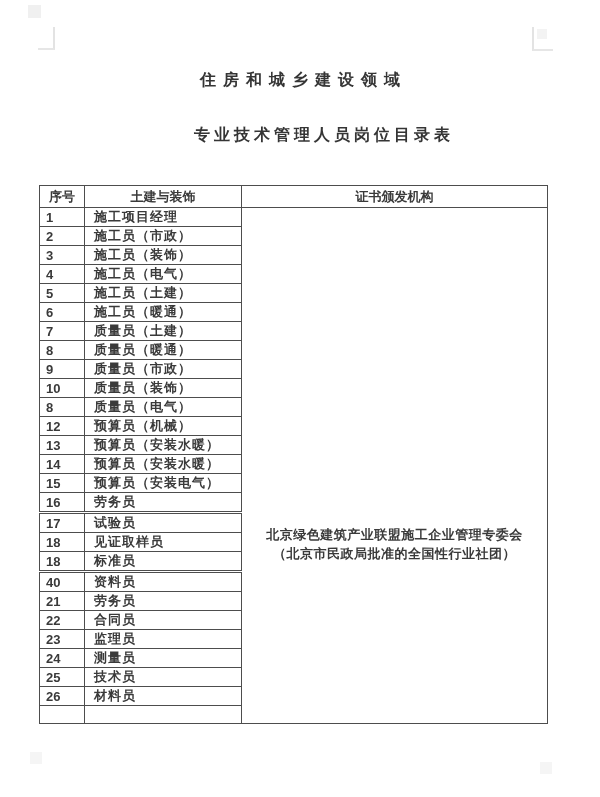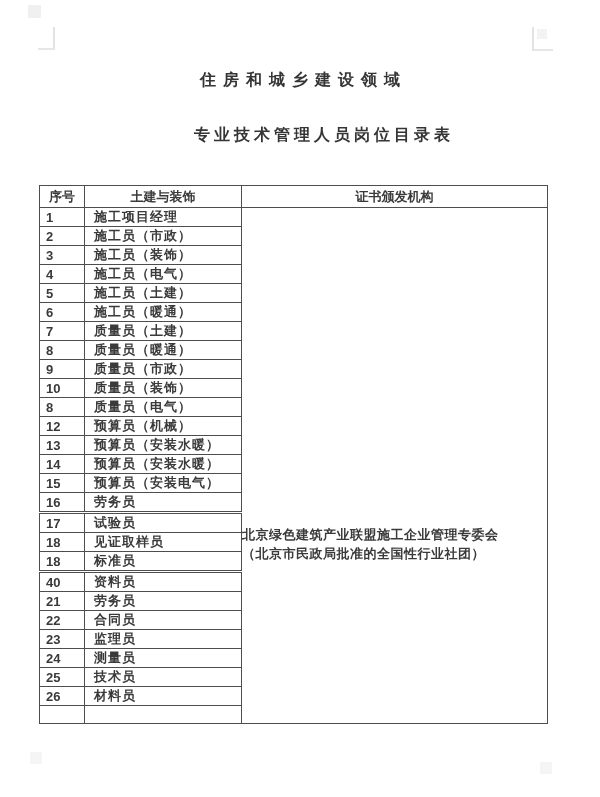--- a/index.html
+++ b/index.html
@@ -52,7 +52,7 @@
   td.cell-pos{text-align:left;padding-left:9px;letter-spacing:1px;}
   tr.section-break td{border-top:3px double #4d4d4d;margin-top:44px;}
   td.cell-agency{
-    vertical-align:top;text-align:left;
+    vertical-align:top;text-align:center;
   }
   .agency-inner{
     margin-top:156px;

